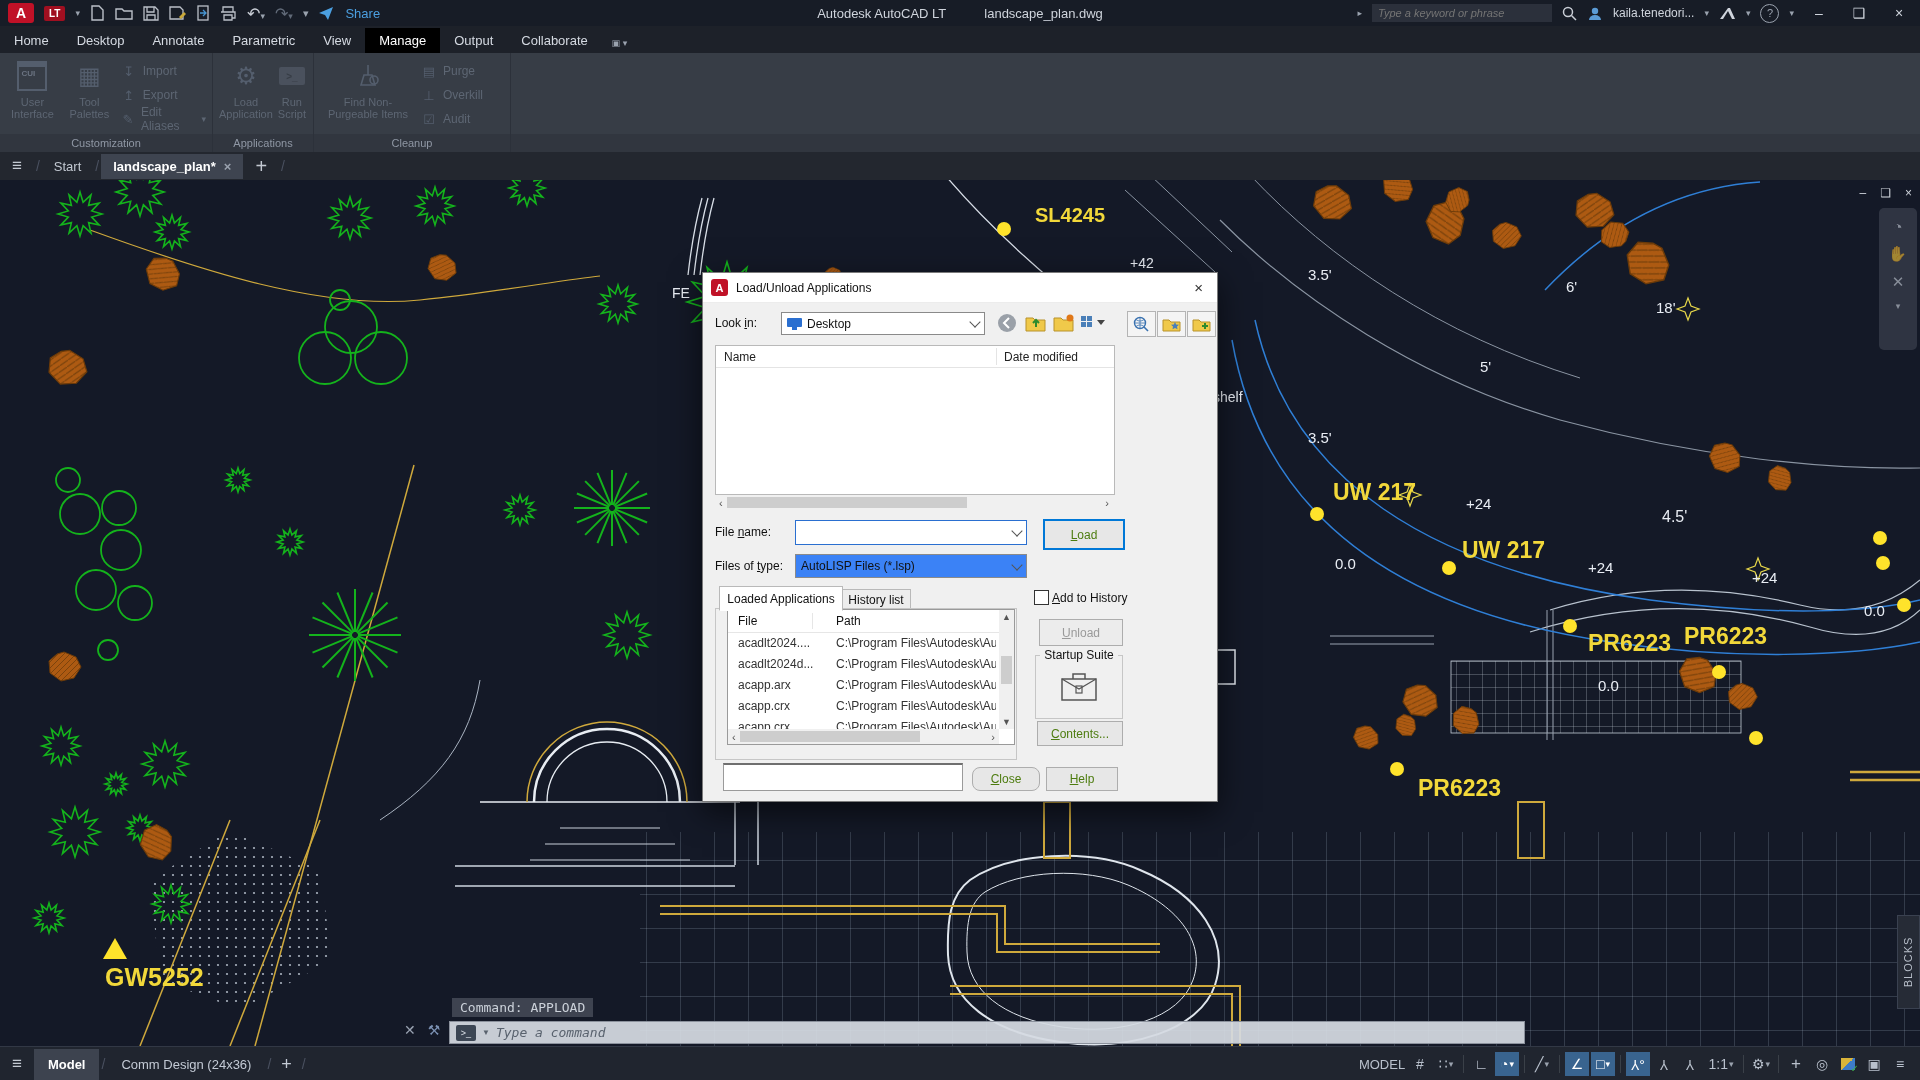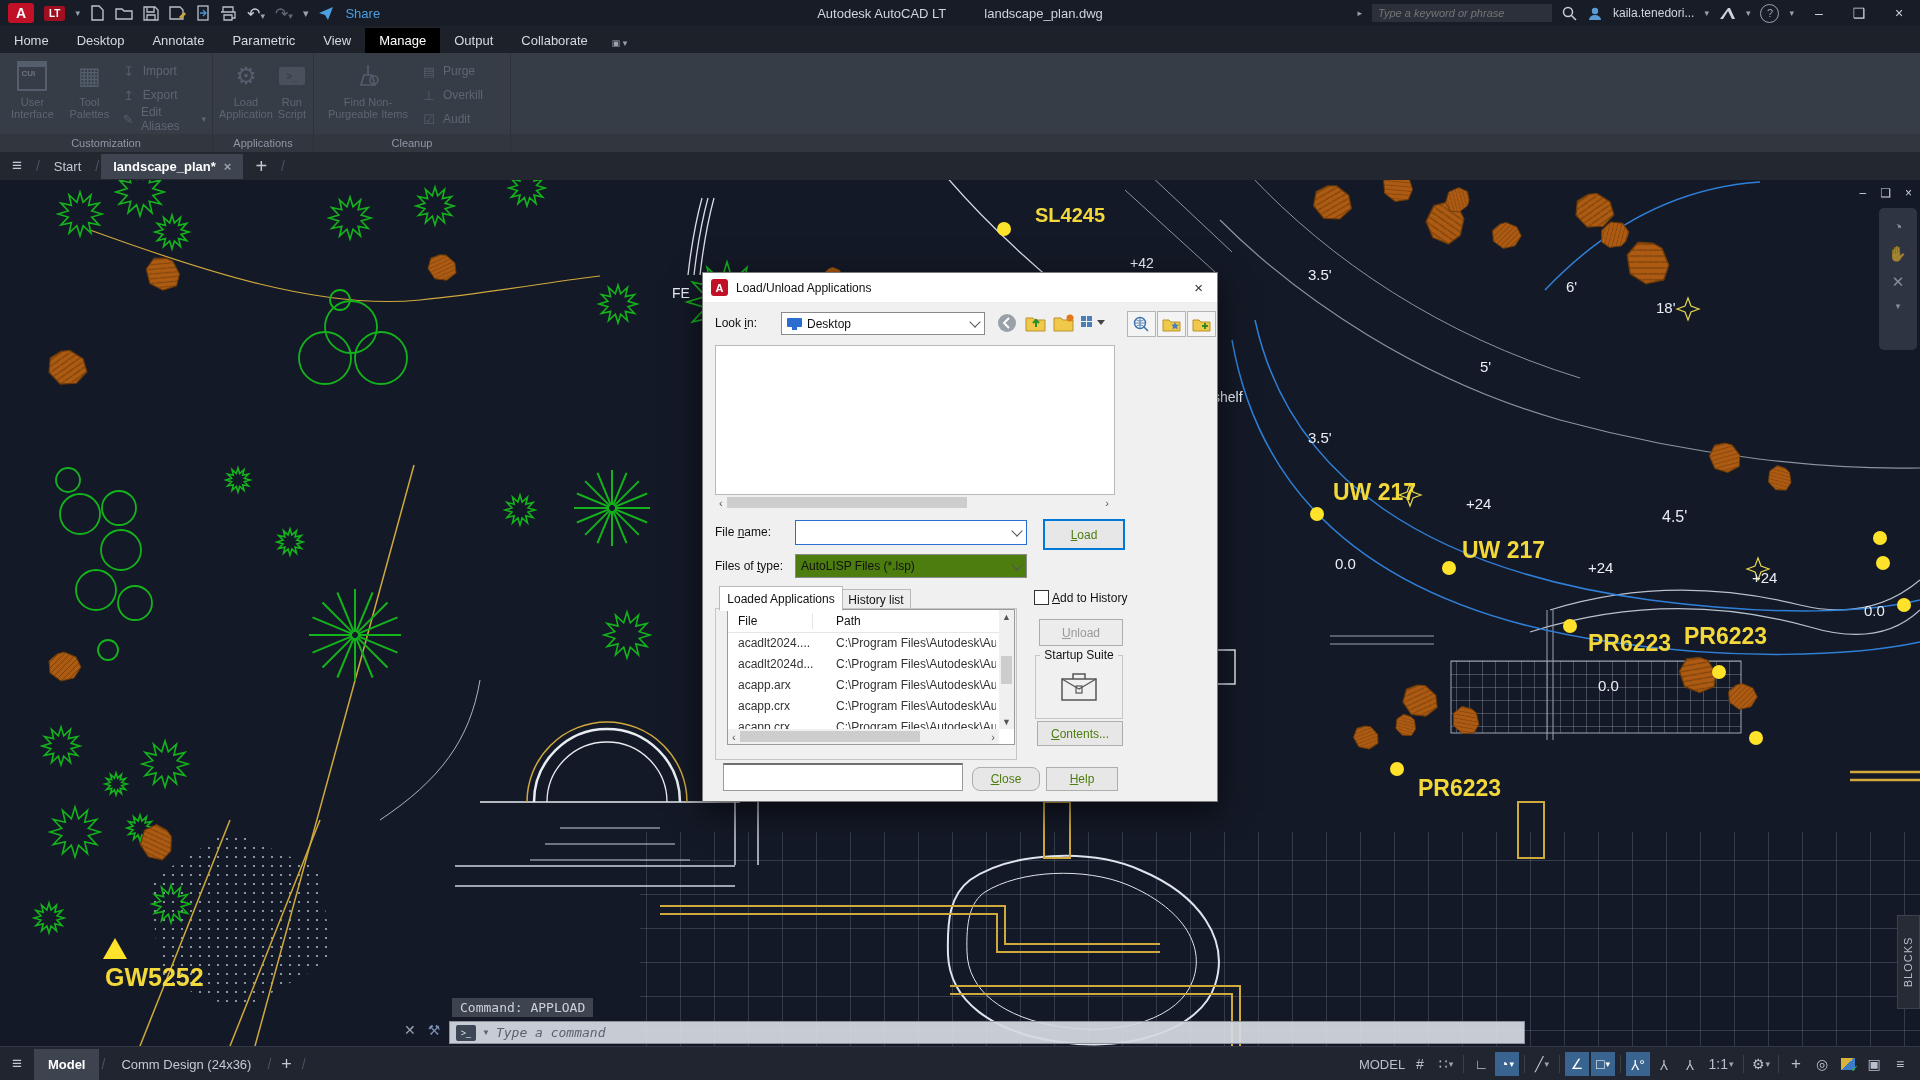--- a/index.html
+++ b/index.html
@@ -584,6 +584,12 @@
     </div>
 
     <div id="browser">
+      <div class="hdr">
+        <span style="position:absolute;left:8px;top:4px;">Name</span>
+        <span style="position:absolute;left:118px;top:-2px;color:#888;font-size:10px;">ˆ</span>
+        <span class="vd"></span>
+        <span style="position:absolute;left:288px;top:4px;">Date modified</span>
+      </div>
     </div>
     <div class="hscroll" style="left:12px;top:222px;width:398px;">
       <span style="padding:0 4px;">‹</span>

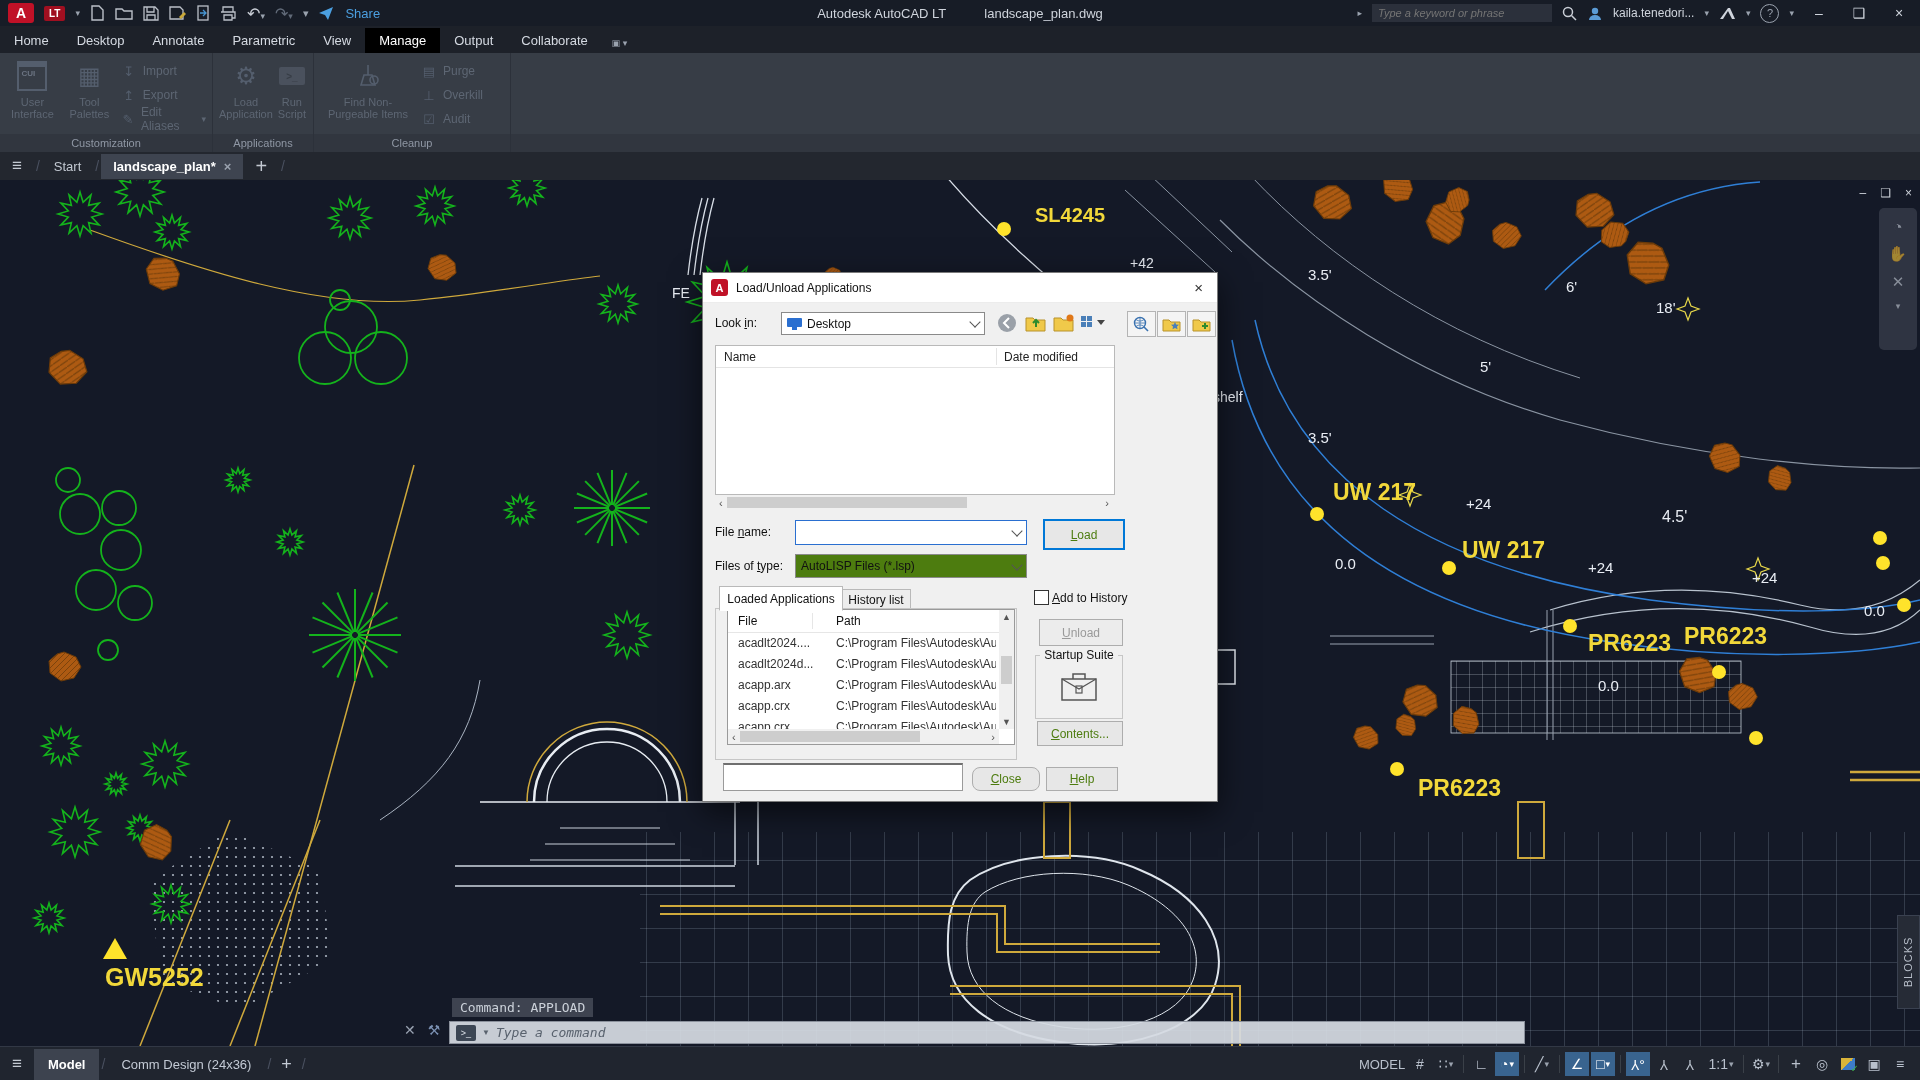--- a/index.html
+++ b/index.html
@@ -607,7 +607,7 @@
     </div>
 
     <span class="dl" style="left:12px;top:286px;">Files of <u>t</u>ype:</span>
-    <div class="combo" style="left:92px;top:281px;width:232px;height:24px;background:#4d7c0f;">
+    <div class="combo" style="left:92px;top:281px;width:232px;height:24px;background:#3b82f6;">
       <span>AutoLISP Files (*.lsp)</span>
         <span class="chev"></span>
     </div>

